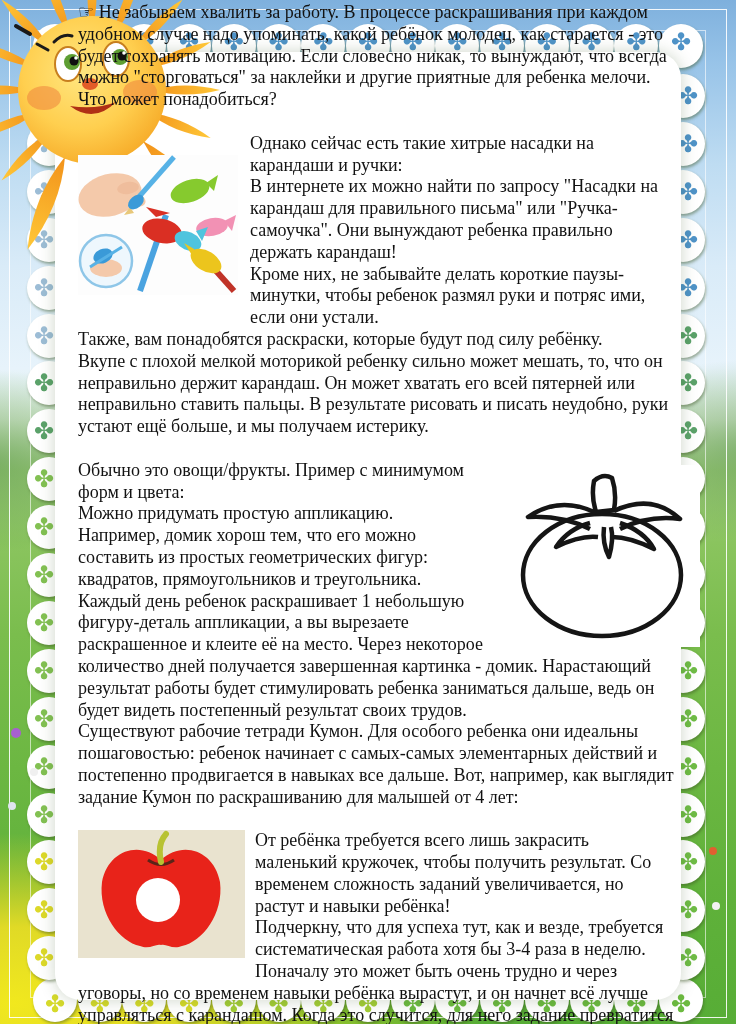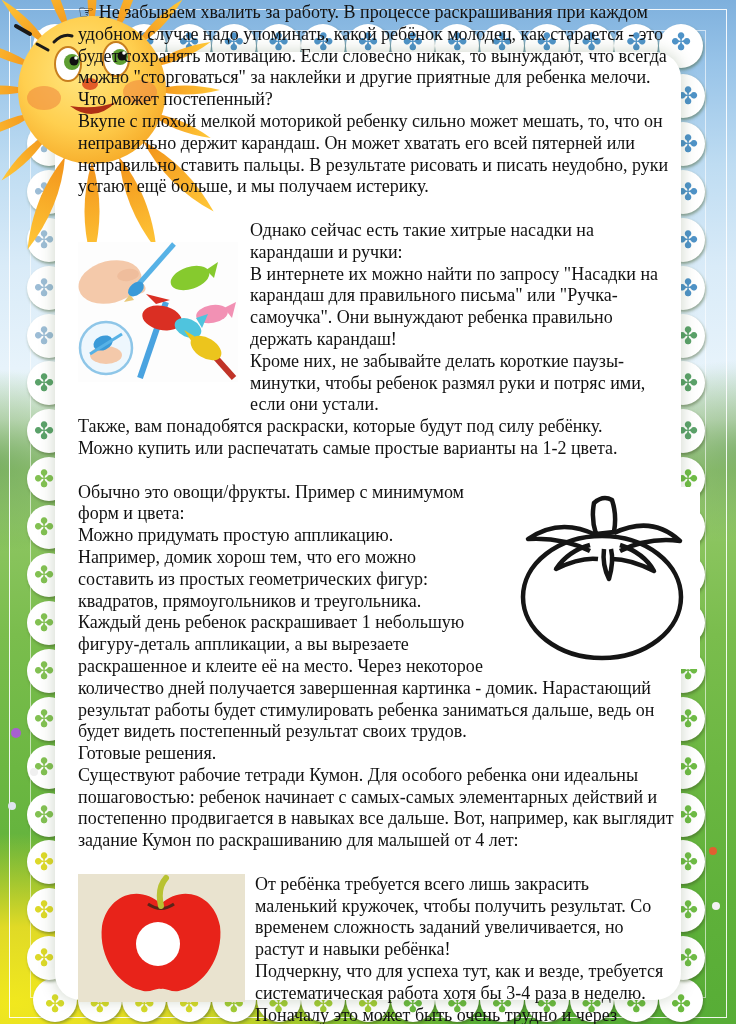--- a/index.html
+++ b/index.html
@@ -305,7 +305,7 @@
 
   <div class="content">
     <div class="para"><span>☞ Не забываем хвалить за работу. В процессе раскрашивания при каждом удобном случае надо упоминать, какой ребёнок молодец, как старается - это будет сохранять мотивацию. Если словесно никак, то вынуждают, что всегда можно "сторговаться" за наклейки и другие приятные для ребенка мелочи.</span></div>
-    <div class="para"><span>Что может постепенный?</span></div>
+    <div class="para"><span>Что может понадобиться?</span></div>
     <div class="para"><span>Вкупе с плохой мелкой моторикой ребенку сильно может мешать, то, что он неправильно держит карандаш. Он может хватать его всей пятерней или неправильно ставить пальцы. В результате рисовать и писать неудобно, руки устают ещё больше, и мы получаем истерику.</span></div>
 
     <div class="para pre">

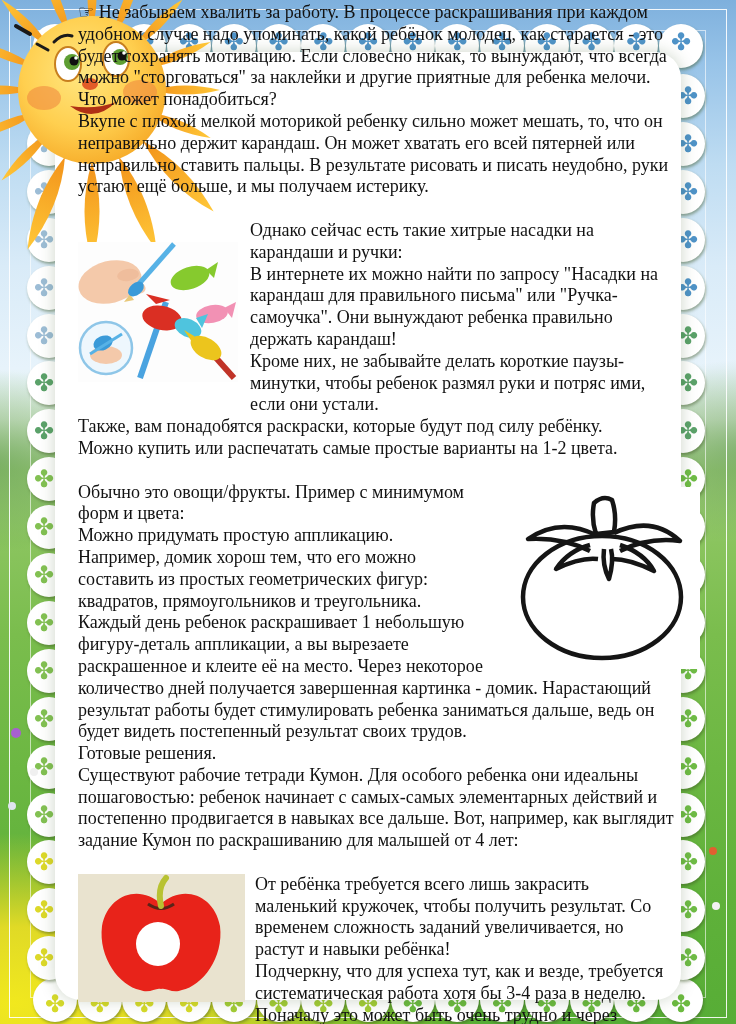--- a/index.html
+++ b/index.html
@@ -306,8 +306,6 @@
   <div class="content">
     <div class="para"><span>☞ Не забываем хвалить за работу. В процессе раскрашивания при каждом удобном случае надо упоминать, какой ребёнок молодец, как старается - это будет сохранять мотивацию. Если словесно никак, то вынуждают, что всегда можно "сторговаться" за наклейки и другие приятные для ребенка мелочи.</span></div>
     <div class="para"><span>Что может понадобиться?</span></div>
-    <div class="para"><span>Вкупе с плохой мелкой моторикой ребенку сильно может мешать, то, что он неправильно держит карандаш. Он может хватать его всей пятерней или неправильно ставить пальцы. В результате рисовать и писать неудобно, руки устают ещё больше, и мы получаем истерику.</span></div>
-
     <div class="para pre">
       <span class="f-grip">
         <svg width="160" height="140" viewBox="0 0 160 140">
@@ -347,6 +345,8 @@
 Также, вам понадобятся раскраски, которые будут под силу ребёнку.</span>
     </div>
 
+    <div class="para"><span>Вкупе с плохой мелкой моторикой ребенку сильно может мешать, то, что он неправильно держит карандаш. Он может хватать его всей пятерней или неправильно ставить пальцы. В результате рисовать и писать неудобно, руки устают ещё больше, и мы получаем истерику.</span></div>
+
     <div class="para clear"><span>Можно купить или распечатать самые простые варианты на 1-2 цвета.</span></div>
 
     <div class="para pre">

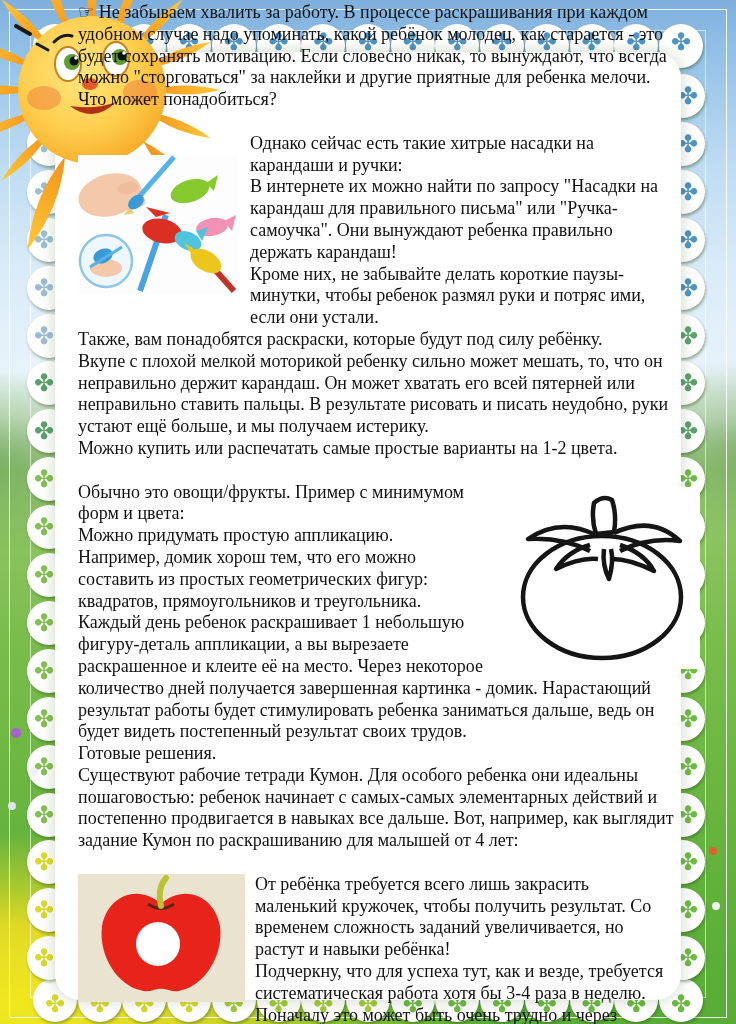--- a/index.html
+++ b/index.html
@@ -347,7 +347,6 @@
 
     <div class="para"><span>Вкупе с плохой мелкой моторикой ребенку сильно может мешать, то, что он неправильно держит карандаш. Он может хватать его всей пятерней или неправильно ставить пальцы. В результате рисовать и писать неудобно, руки устают ещё больше, и мы получаем истерику.</span></div>
 
-    <div class="para clear"><span>Можно купить или распечатать самые простые варианты на 1-2 цвета.</span></div>
 
     <div class="para pre">
       <span class="f-tomato">

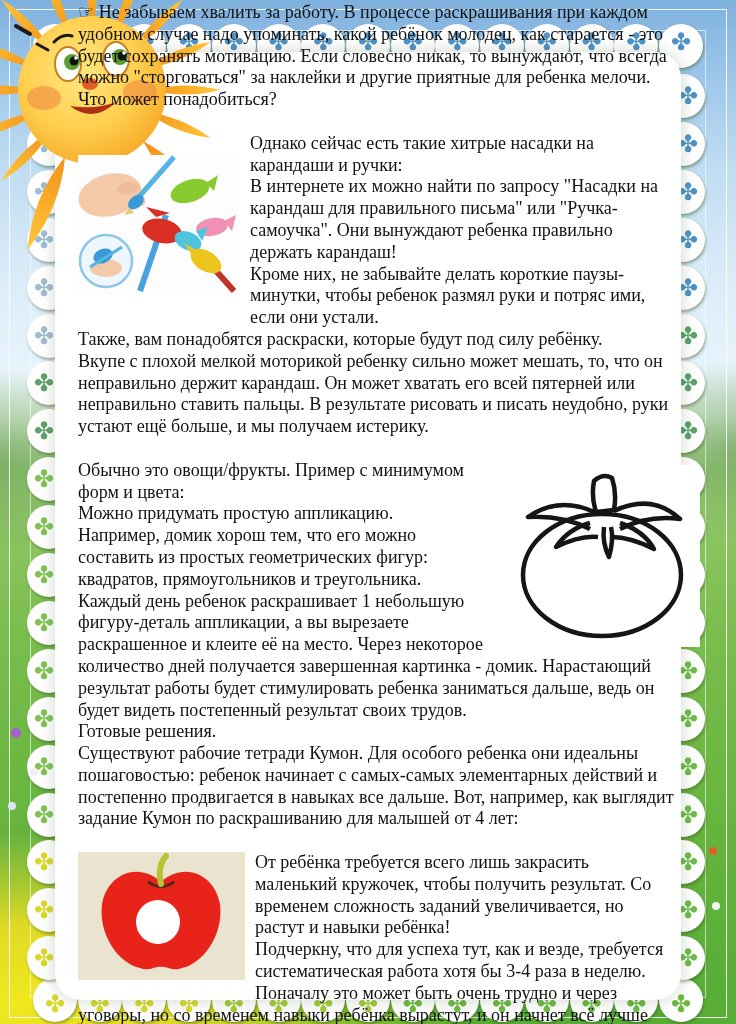--- a/index.html
+++ b/index.html
@@ -368,7 +368,6 @@
 Каждый день ребенок раскрашивает 1 небольшую фигуру-деталь аппликации, а вы вырезаете раскрашенное и клеите её на место. Через некоторое количество дней получается завершенная картинка - домик. Нарастающий результат работы будет стимулировать ребенка заниматься дальше, ведь он будет видеть постепенный результат своих трудов.</span>
     </div>
 
-    <div class="para clear"><span>Готовые решения.</span></div>
     <div class="para"><span>Существуют рабочие тетради Кумон. Для особого ребенка они идеальны пошаговостью: ребенок начинает с самых-самых элементарных действий и постепенно продвигается в навыках все дальше. Вот, например, как выглядит задание Кумон по раскрашиванию для малышей от 4 лет:</span></div>
 
     <div class="para pre">

